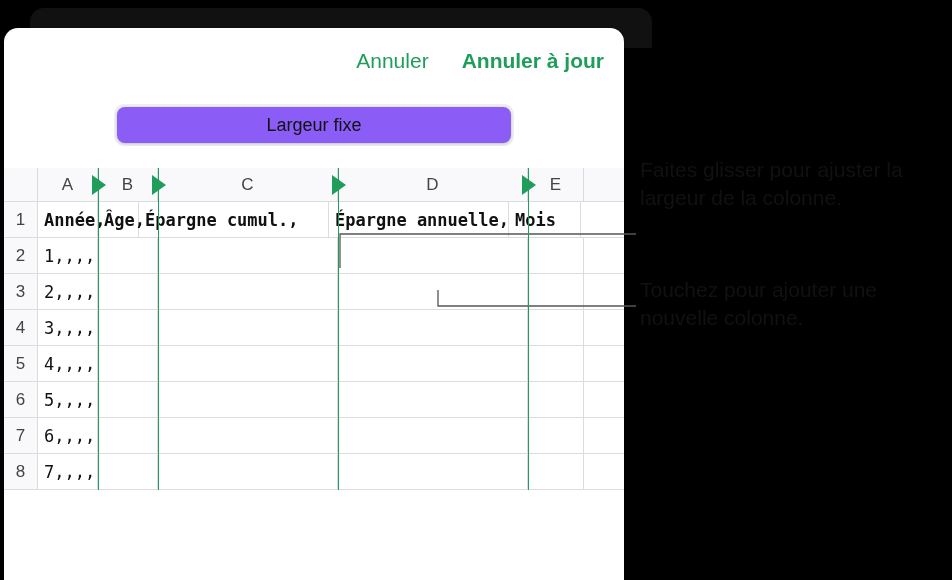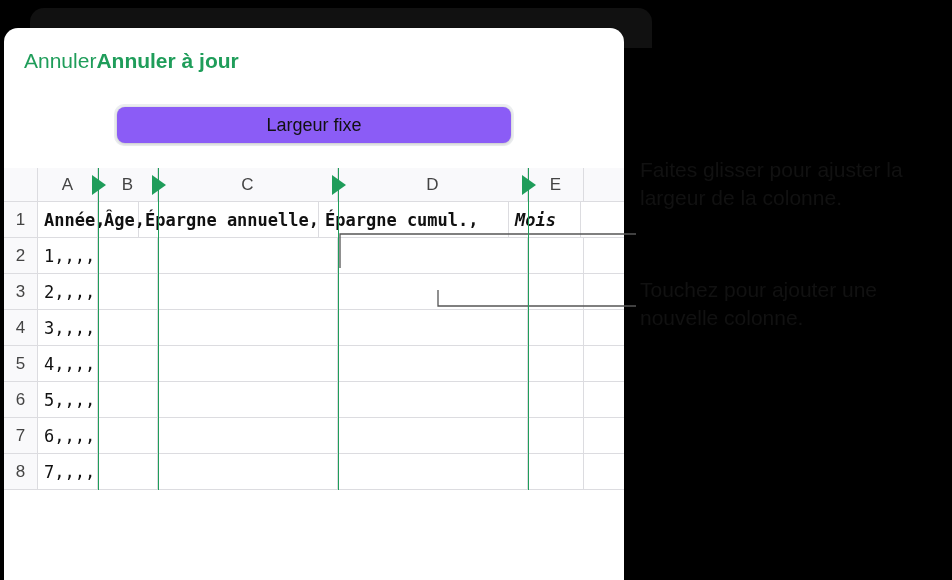--- a/index.html
+++ b/index.html
@@ -25,9 +25,10 @@
   .nav {
     display: flex;
     align-items: center;
-    justify-content: flex-start;
+    justify-content: flex-end;
     height: 66px;
     padding: 0 20px;
+    gap: 33px;
   }
   .nav .title {
     font-size: 22px;

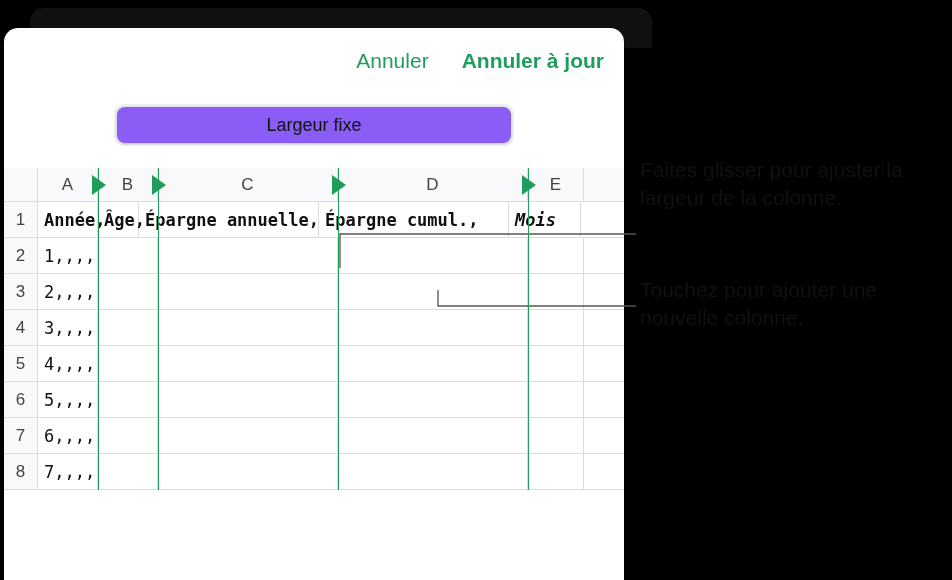--- a/index.html
+++ b/index.html
@@ -213,8 +213,8 @@
         <div class="row-hdr">1</div>
         <div class="cell" style="width: 60px;">Année,</div>
         <div class="cell" style="width: 41px;">Âge,</div>
+        <div class="cell" style="width: 190px;">Épargne cumul.,</div>
         <div class="cell" style="width: 180px;">Épargne annuelle,</div>
-        <div class="cell" style="width: 190px;">Épargne cumul.,</div>
         <div class="cell" style="width: 72px; font-style: italic;">Mois</div>
       </div>
       <div class="body-row">

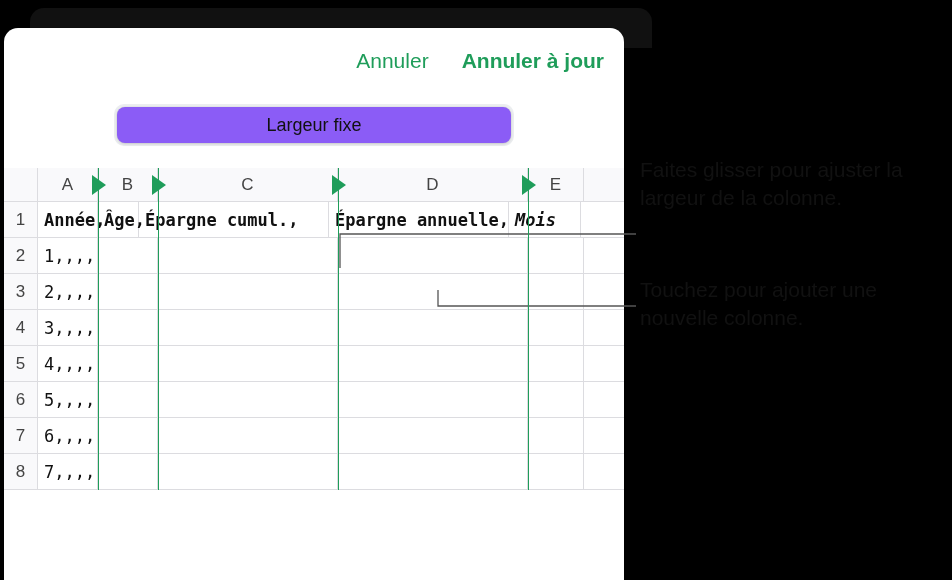--- a/index.html
+++ b/index.html
@@ -215,7 +215,7 @@
         <div class="cell" style="width: 41px;">Âge,</div>
         <div class="cell" style="width: 190px;">Épargne cumul.,</div>
         <div class="cell" style="width: 180px;">Épargne annuelle,</div>
-        <div class="cell" style="width: 72px; font-style: italic;">Mois</div>
+        <div class="cell" style="width: 72px;">Mois</div>
       </div>
       <div class="body-row">
         <div class="row-hdr">2</div>

